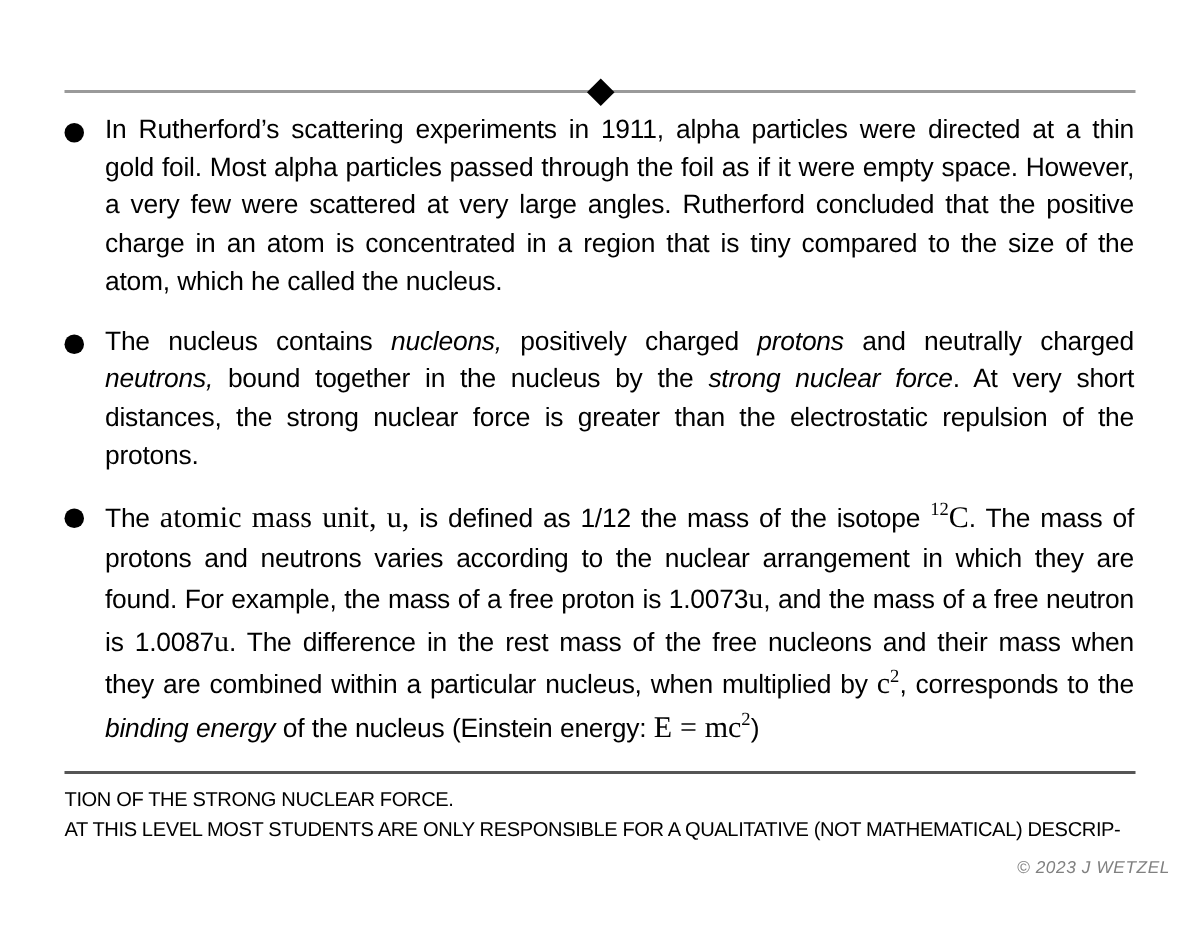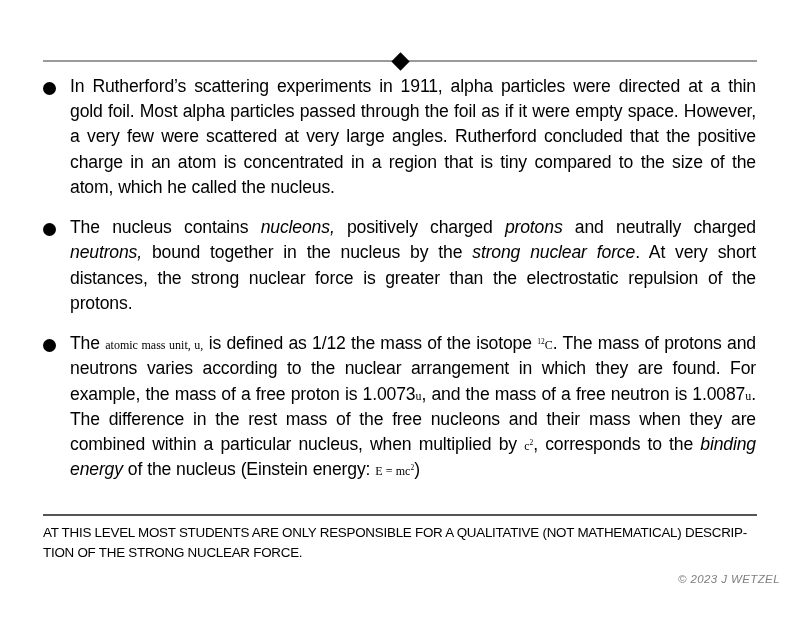--- a/index.html
+++ b/index.html
@@ -91,7 +91,7 @@
   }
   .serif {
     font-family: "Liberation Serif", "DejaVu Serif", serif;
-    font-size: 12px;
+    font-size: 20px;
     letter-spacing: 0;
   }
   sup {

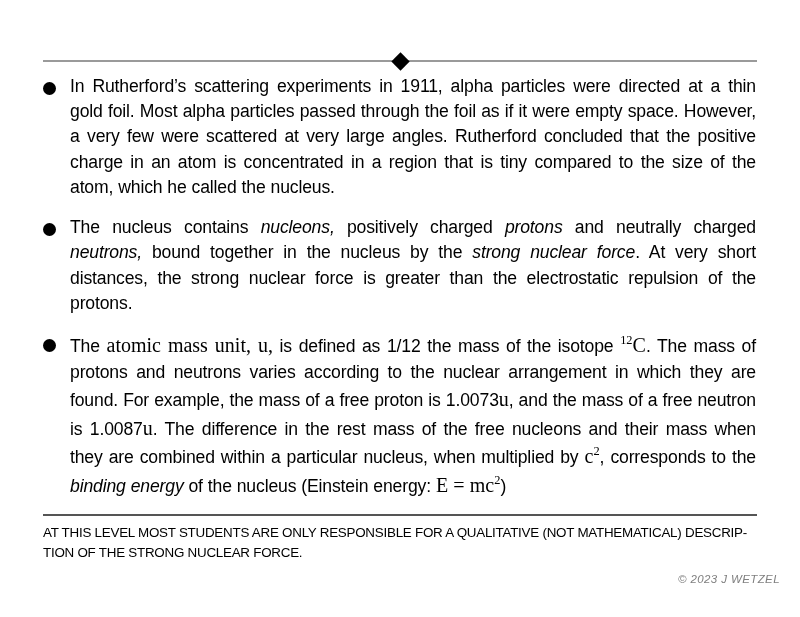--- a/index.html
+++ b/index.html
@@ -162,8 +162,8 @@
 
   <div class="footer-rule"></div>
   <div class="footer-note">
+    <div>TION OF THE STRONG NUCLEAR FORCE.</div>
     <div>AT THIS LEVEL MOST STUDENTS ARE ONLY RESPONSIBLE FOR A QUALITATIVE (NOT MATHEMATICAL) DESCRIP-</div>
-    <div>TION OF THE STRONG NUCLEAR FORCE.</div>
   </div>
   <div class="copyright">© 2023 J WETZEL</div>
 

